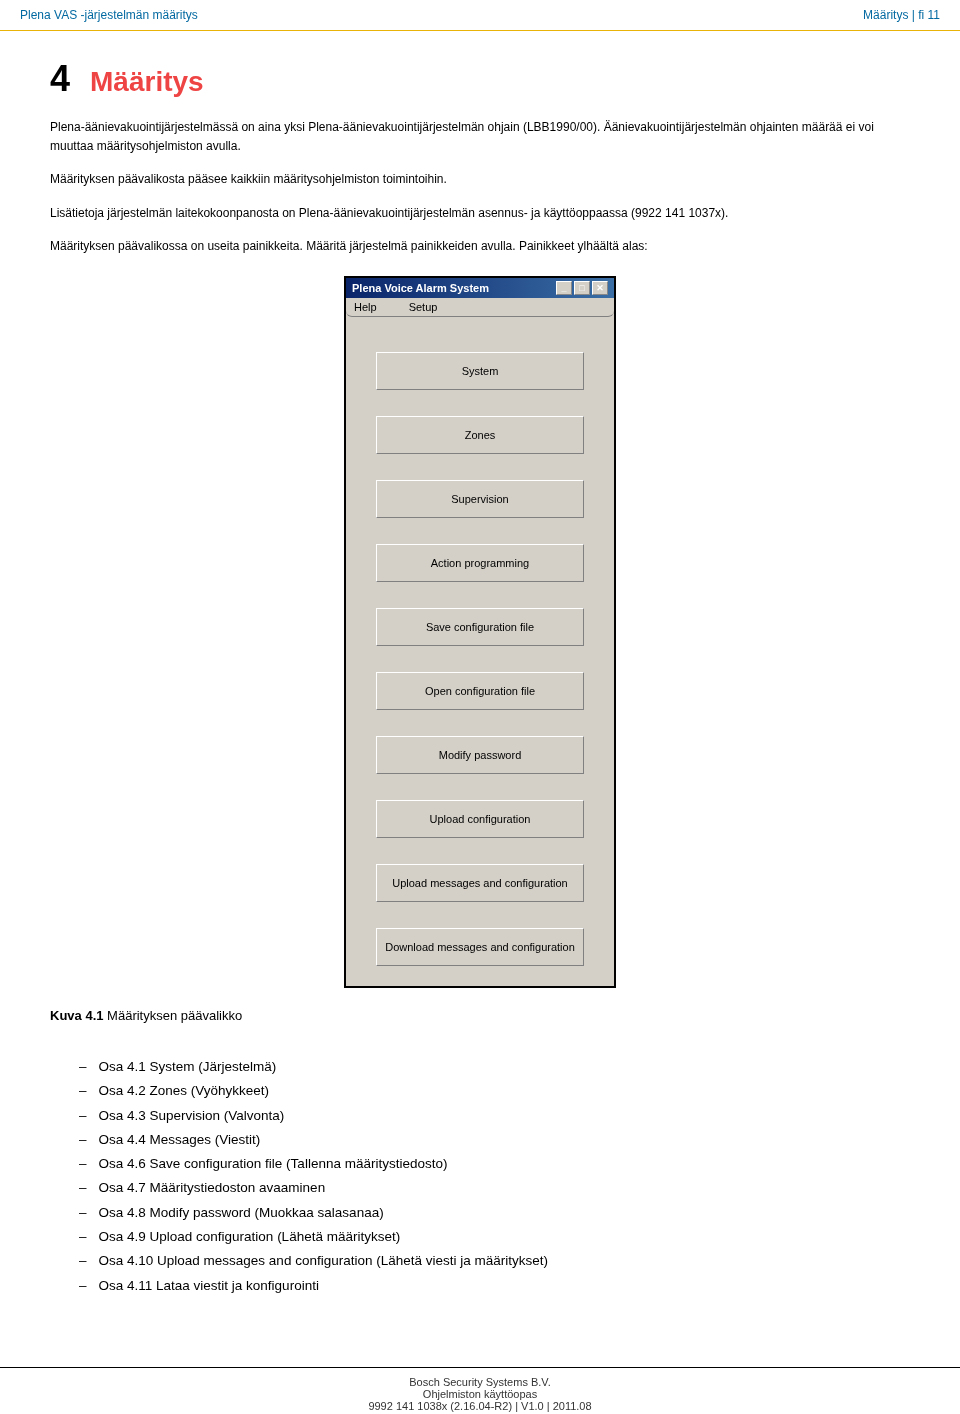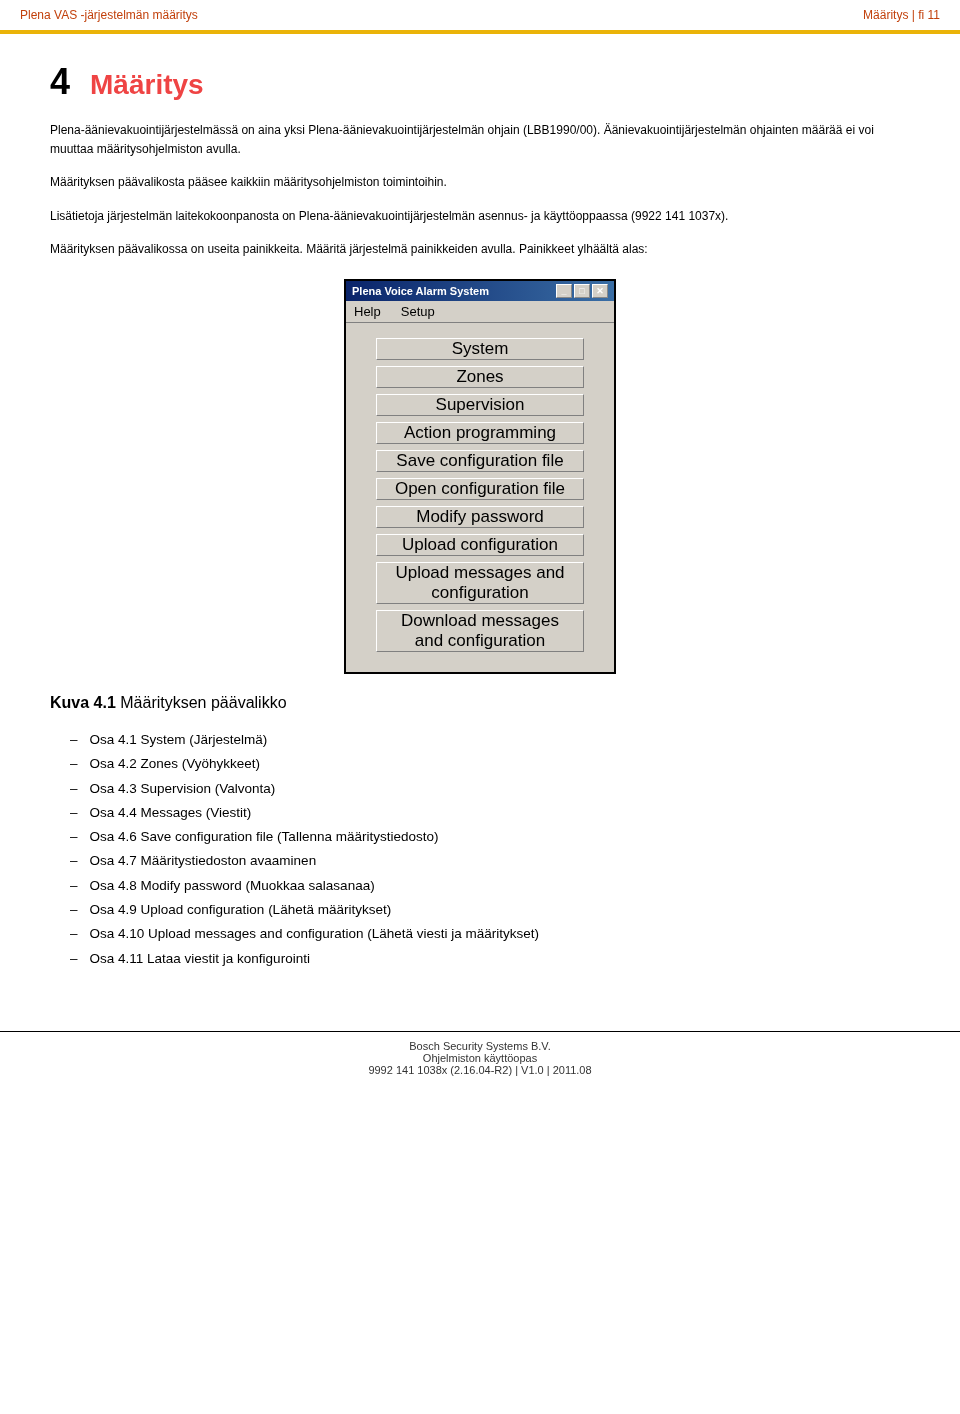--- a/index.html
+++ b/index.html
@@ -17,9 +17,9 @@
       justify-content: space-between;
       align-items: center;
       padding: 8px 20px;
-      border-bottom: 4px solid #eab308;
+      border-bottom: 1px solid #eab308;
       font-size: 12px;
-      color: #c2410c;
+      color: #0369a1;
     }
 
     

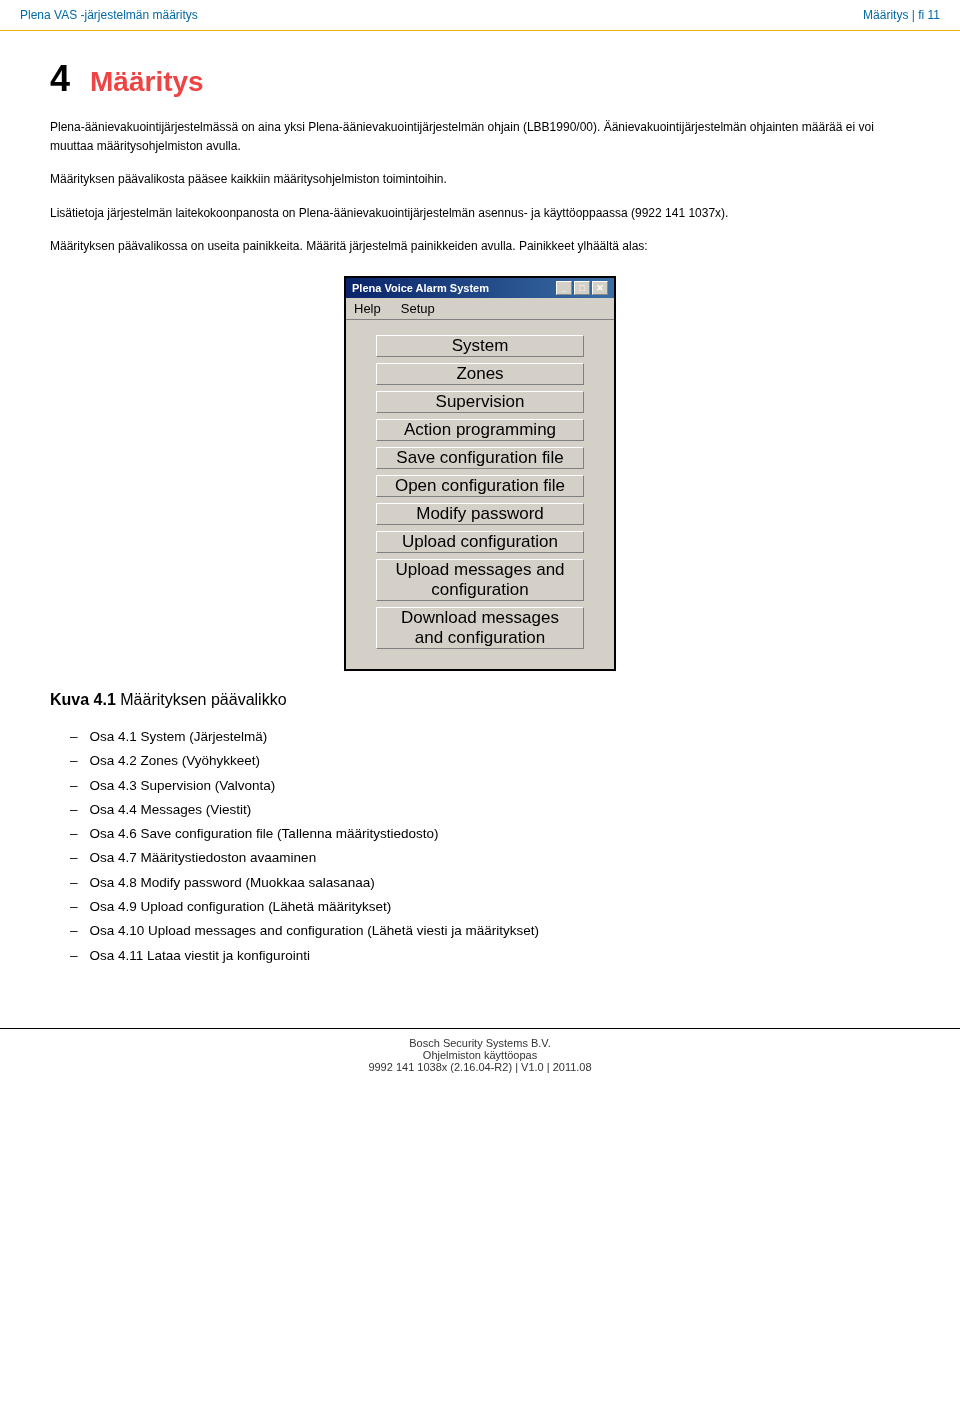--- a/index.html
+++ b/index.html
@@ -93,9 +93,10 @@
       background: #d4d0c8;
       padding: 2px 4px;
       display: flex;
-      gap: 12px;
-      font-size: 13px;
+      gap: 24px;
+      font-size: 11px;
       border-bottom: 1px solid #808080;
+      border-radius: 6px;
     }
     .win-menubar span {
       cursor: pointer;

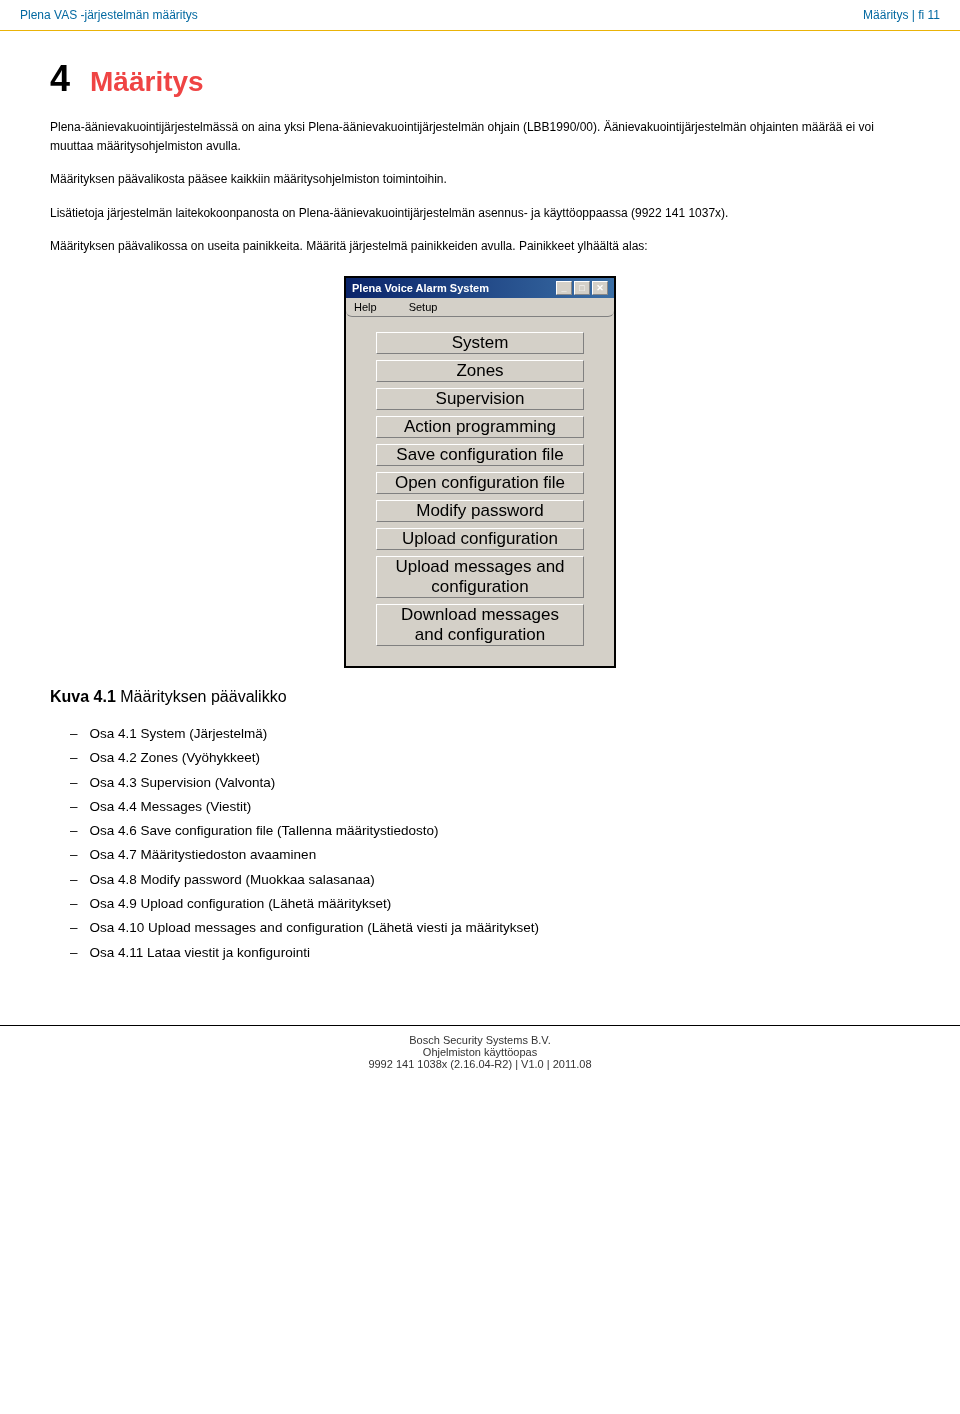--- a/index.html
+++ b/index.html
@@ -113,11 +113,12 @@
       border: 1px solid #808080;
       border-top-color: #fff;
       border-left-color: #fff;
-      padding: 0 8px;
+      padding: 12px 8px;
       text-align: center;
-      font-size: 17px;
+      font-size: 11px;
       cursor: pointer;
       color: #000;
+      margin-top: 20px;
     }
 
     

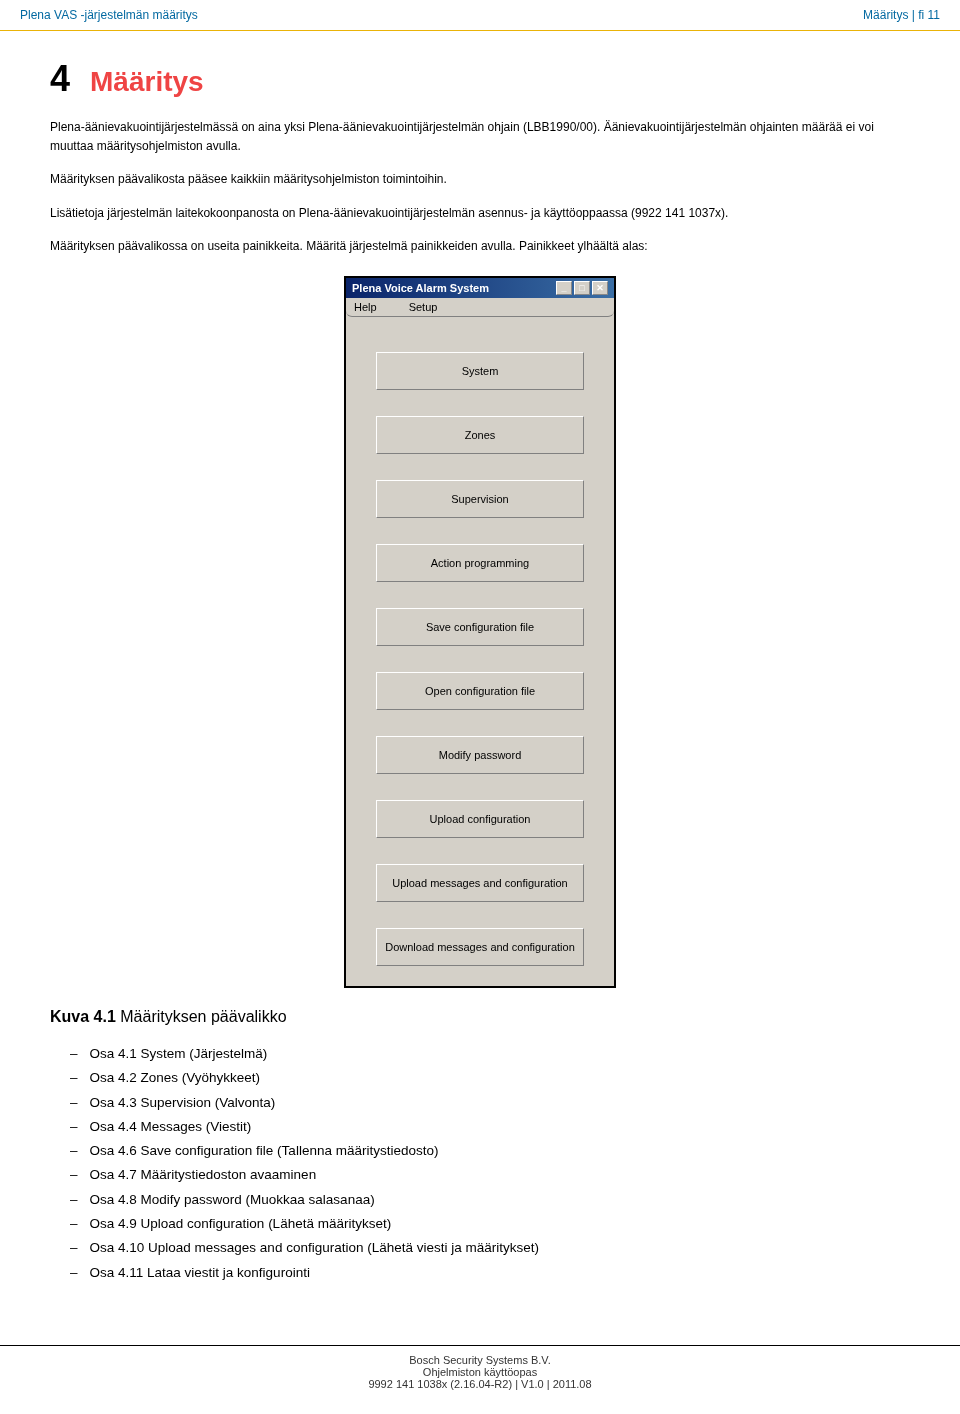--- a/index.html
+++ b/index.html
@@ -123,9 +123,9 @@
 
     
     .figure-caption {
-      font-size: 16px;
+      font-size: 13px;
       margin-top: 10px;
-      margin-bottom: 16px;
+      margin-bottom: 32px;
     }
     .figure-caption strong {
       font-weight: bold;

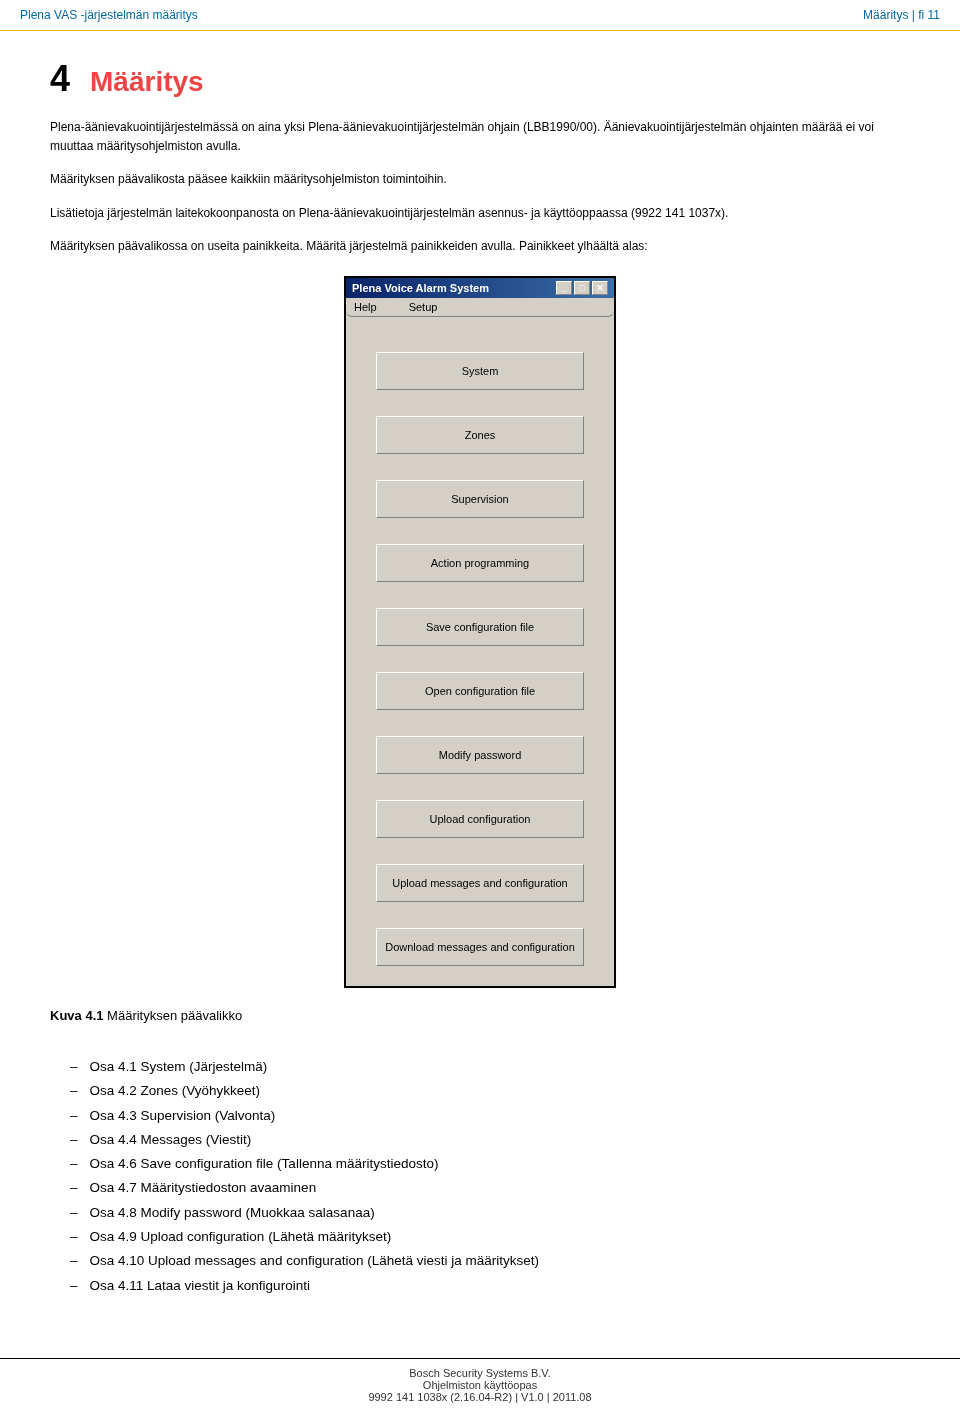--- a/index.html
+++ b/index.html
@@ -135,7 +135,7 @@
     .section-list {
       list-style: none;
       padding: 0;
-      margin: 0;
+      margin: 9px;
     }
     .section-list li {
       display: flex;

